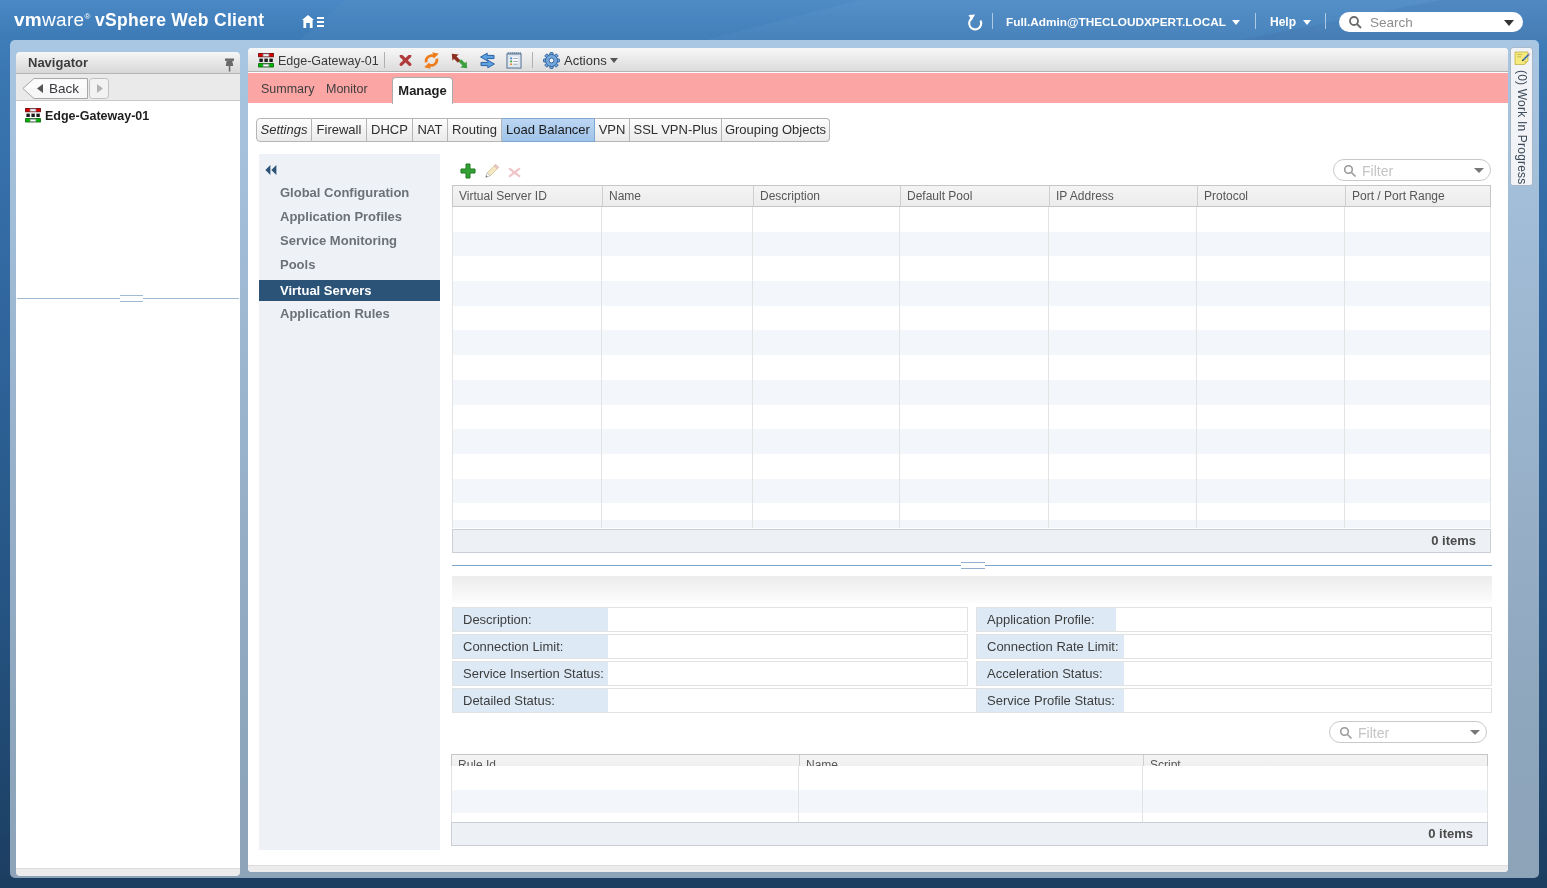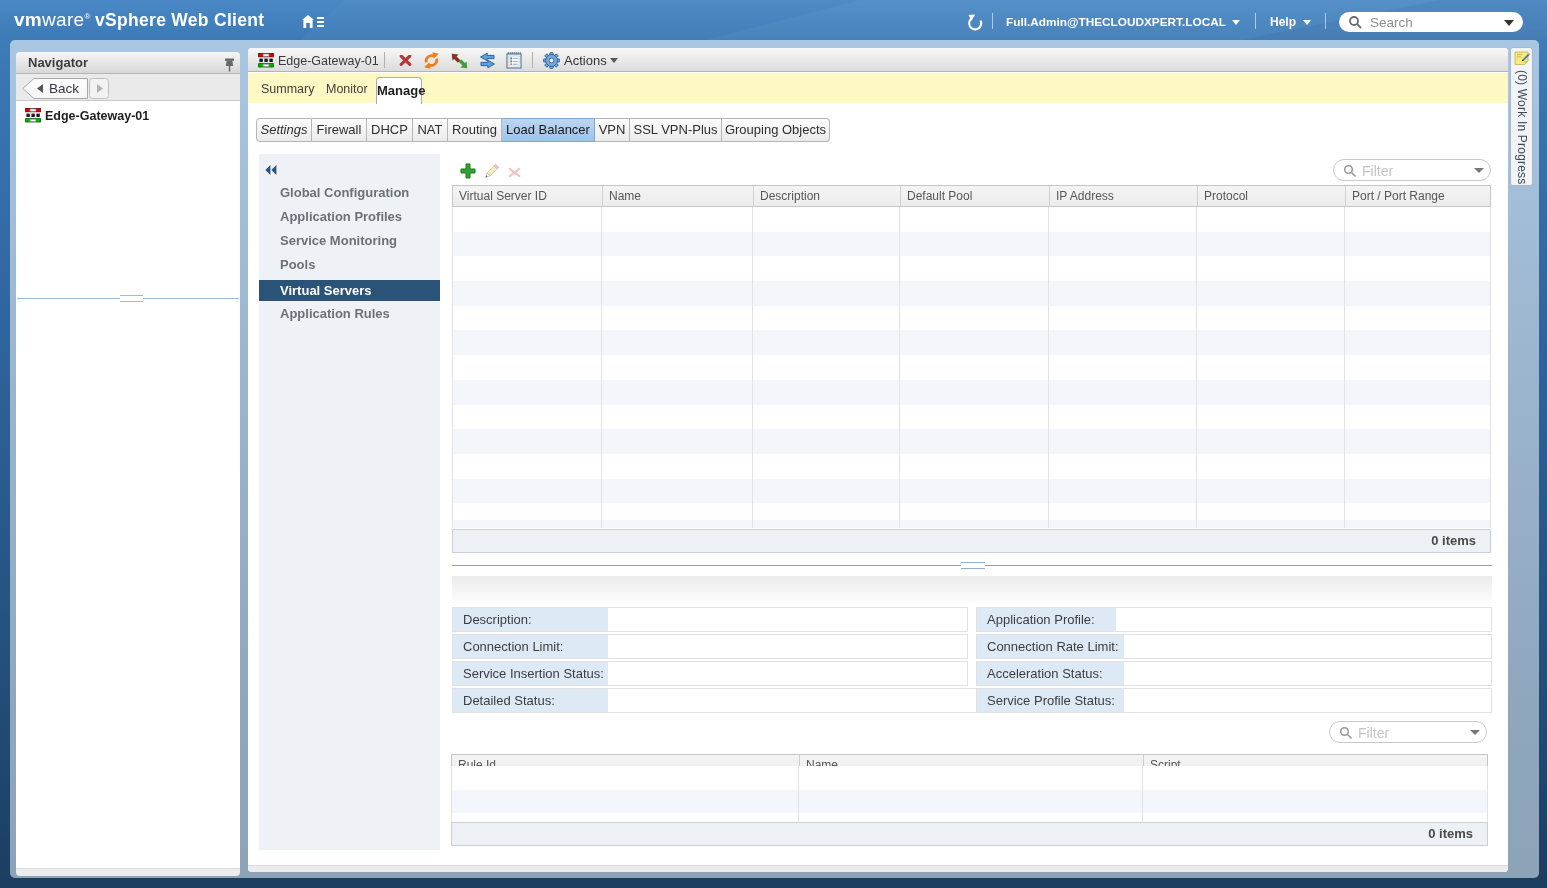--- a/index.html
+++ b/index.html
@@ -48,7 +48,7 @@
   background:linear-gradient(180deg,#f7f7f7,#dcdcdc); border-bottom:1px solid #b3b3b3; }
 #mtitle { position:absolute; left:30px; top:6px; font-size:12.5px; color:#3a3a3a; }
 .tsep { position:absolute; top:4px; width:1px; height:16px; background:#b0b0b0; }
-#mtabs { position:absolute; left:0; top:25px; width:100%; height:30px; background:#fef9c3; }
+#mtabs { position:absolute; left:0; top:25px; width:100%; height:30px; background:#fca5a5; }
 .tab { position:absolute; top:9px; font-size:12.5px; color:#3e3e3e; }
 #tab-manage { position:absolute; left:128px; top:29px; width:46px; height:27px; background:#fff;
   border:1px solid #ababab; border-bottom:none; border-radius:4px 4px 0 0;

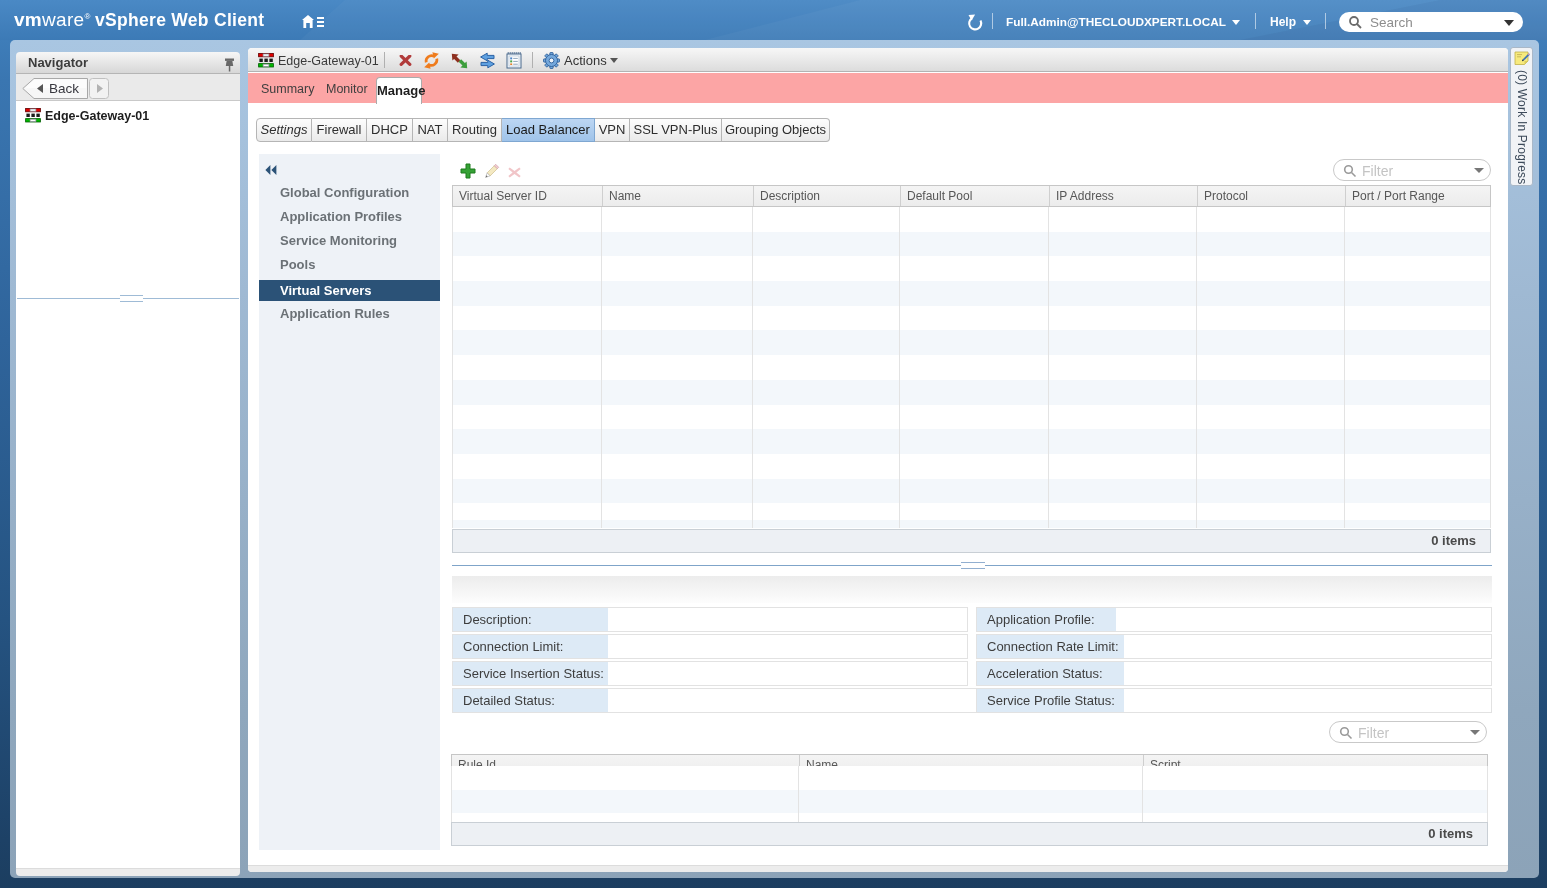--- a/index.html
+++ b/index.html
@@ -50,7 +50,7 @@
 .tsep { position:absolute; top:4px; width:1px; height:16px; background:#b0b0b0; }
 #mtabs { position:absolute; left:0; top:25px; width:100%; height:30px; background:#fca5a5; }
 .tab { position:absolute; top:9px; font-size:12.5px; color:#3e3e3e; }
-#tab-manage { position:absolute; left:128px; top:29px; width:46px; height:27px; background:#fff;
+#tab-manage { position:absolute; left:144px; top:29px; width:61px; height:27px; background:#fff;
   border:1px solid #ababab; border-bottom:none; border-radius:4px 4px 0 0;
   font-size:13px; font-weight:700; color:#1e1e1e; text-align:center; line-height:25px; }
 

